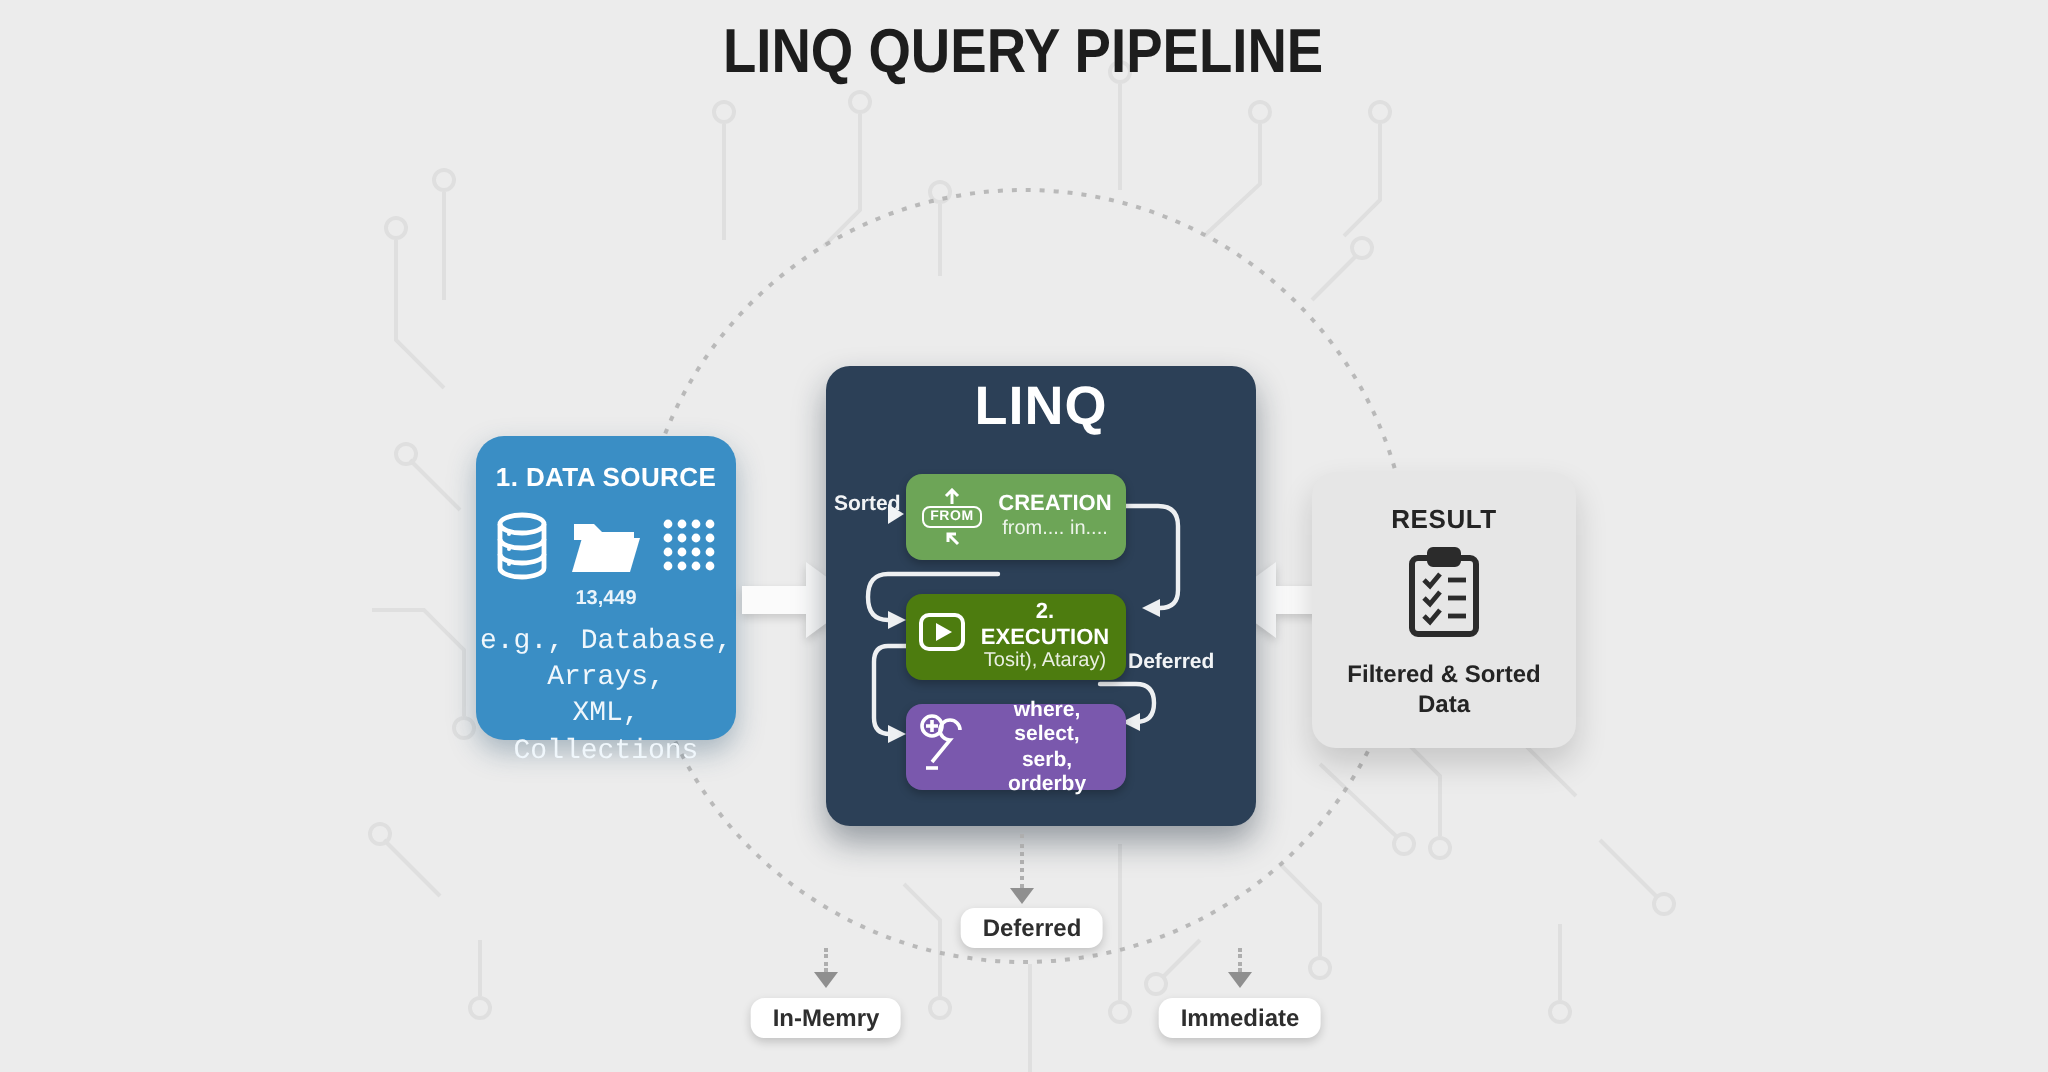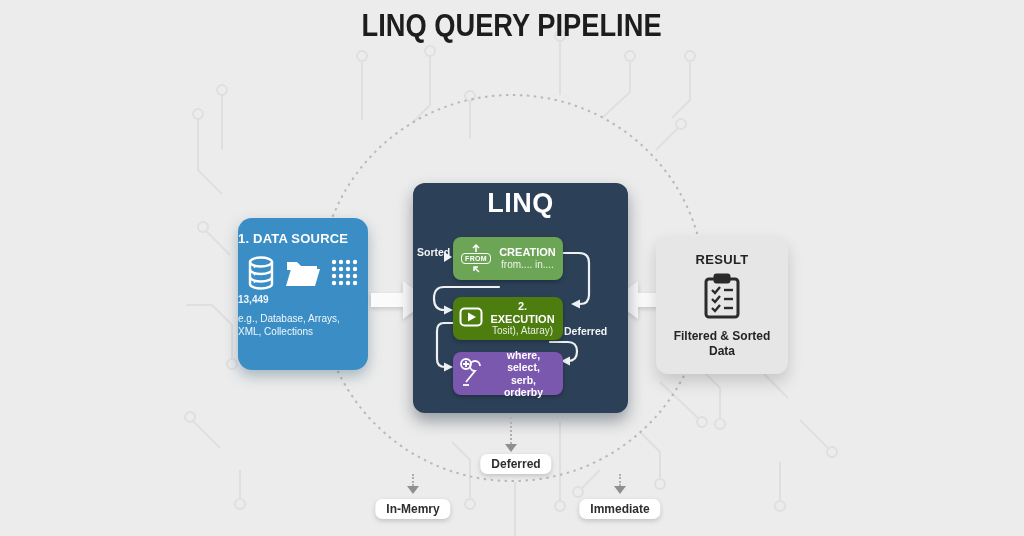--- a/index.html
+++ b/index.html
@@ -30,7 +30,7 @@
     left: 238px; top: 218px; width: 130px; height: 152px;
     background: #3a8ec5; border-radius: 14px;
     box-shadow: 0 6px 14px rgba(40,80,110,.35);
-    color: #fff; 
+    color: #fff; text-align: center;
   }
   .ds-title { margin-top: 13px; font-size: 13px; font-weight: 700; letter-spacing: .2px; }
   .ds-icons { margin-top: 12px; display: flex; justify-content: center; align-items: center; gap: 9px; height: 34px; }

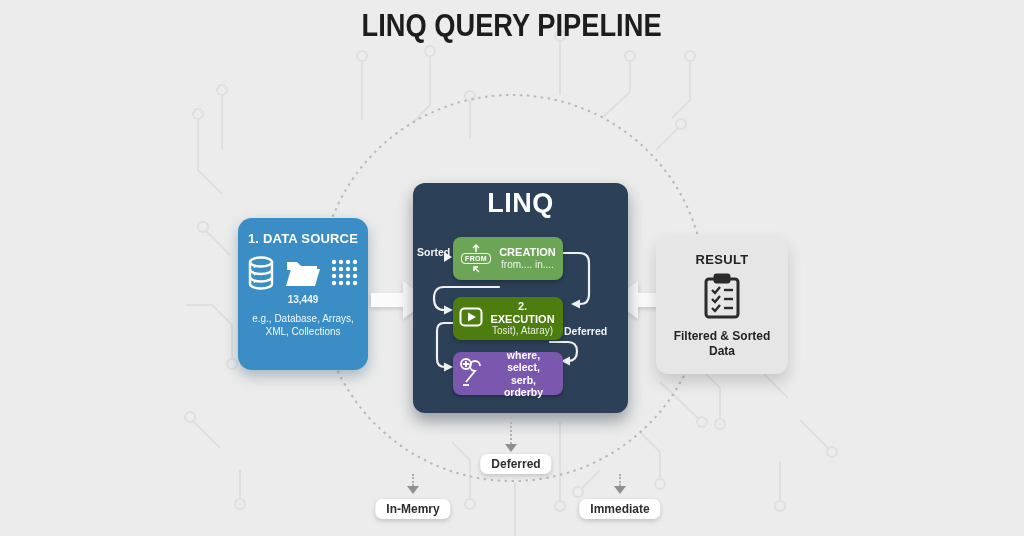--- a/index.html
+++ b/index.html
@@ -35,7 +35,7 @@
   .ds-title { margin-top: 13px; font-size: 13px; font-weight: 700; letter-spacing: .2px; }
   .ds-icons { margin-top: 12px; display: flex; justify-content: center; align-items: center; gap: 9px; height: 34px; }
   .ds-count { margin-top: 2px; font-size: 10px; font-weight: 700; color: #eaf4fb; }
-  .ds-examples { margin-top: 7px; font-size: 10px; line-height: 1.3; color: #f0f7fc; }
+  .ds-examples { margin-top: 7px; font-size: 14px; line-height: 1.3; color: #f0f7fc; font-family: Liberation Mono, monospace; }
   .ds-examples span { display: block; }
 
   

